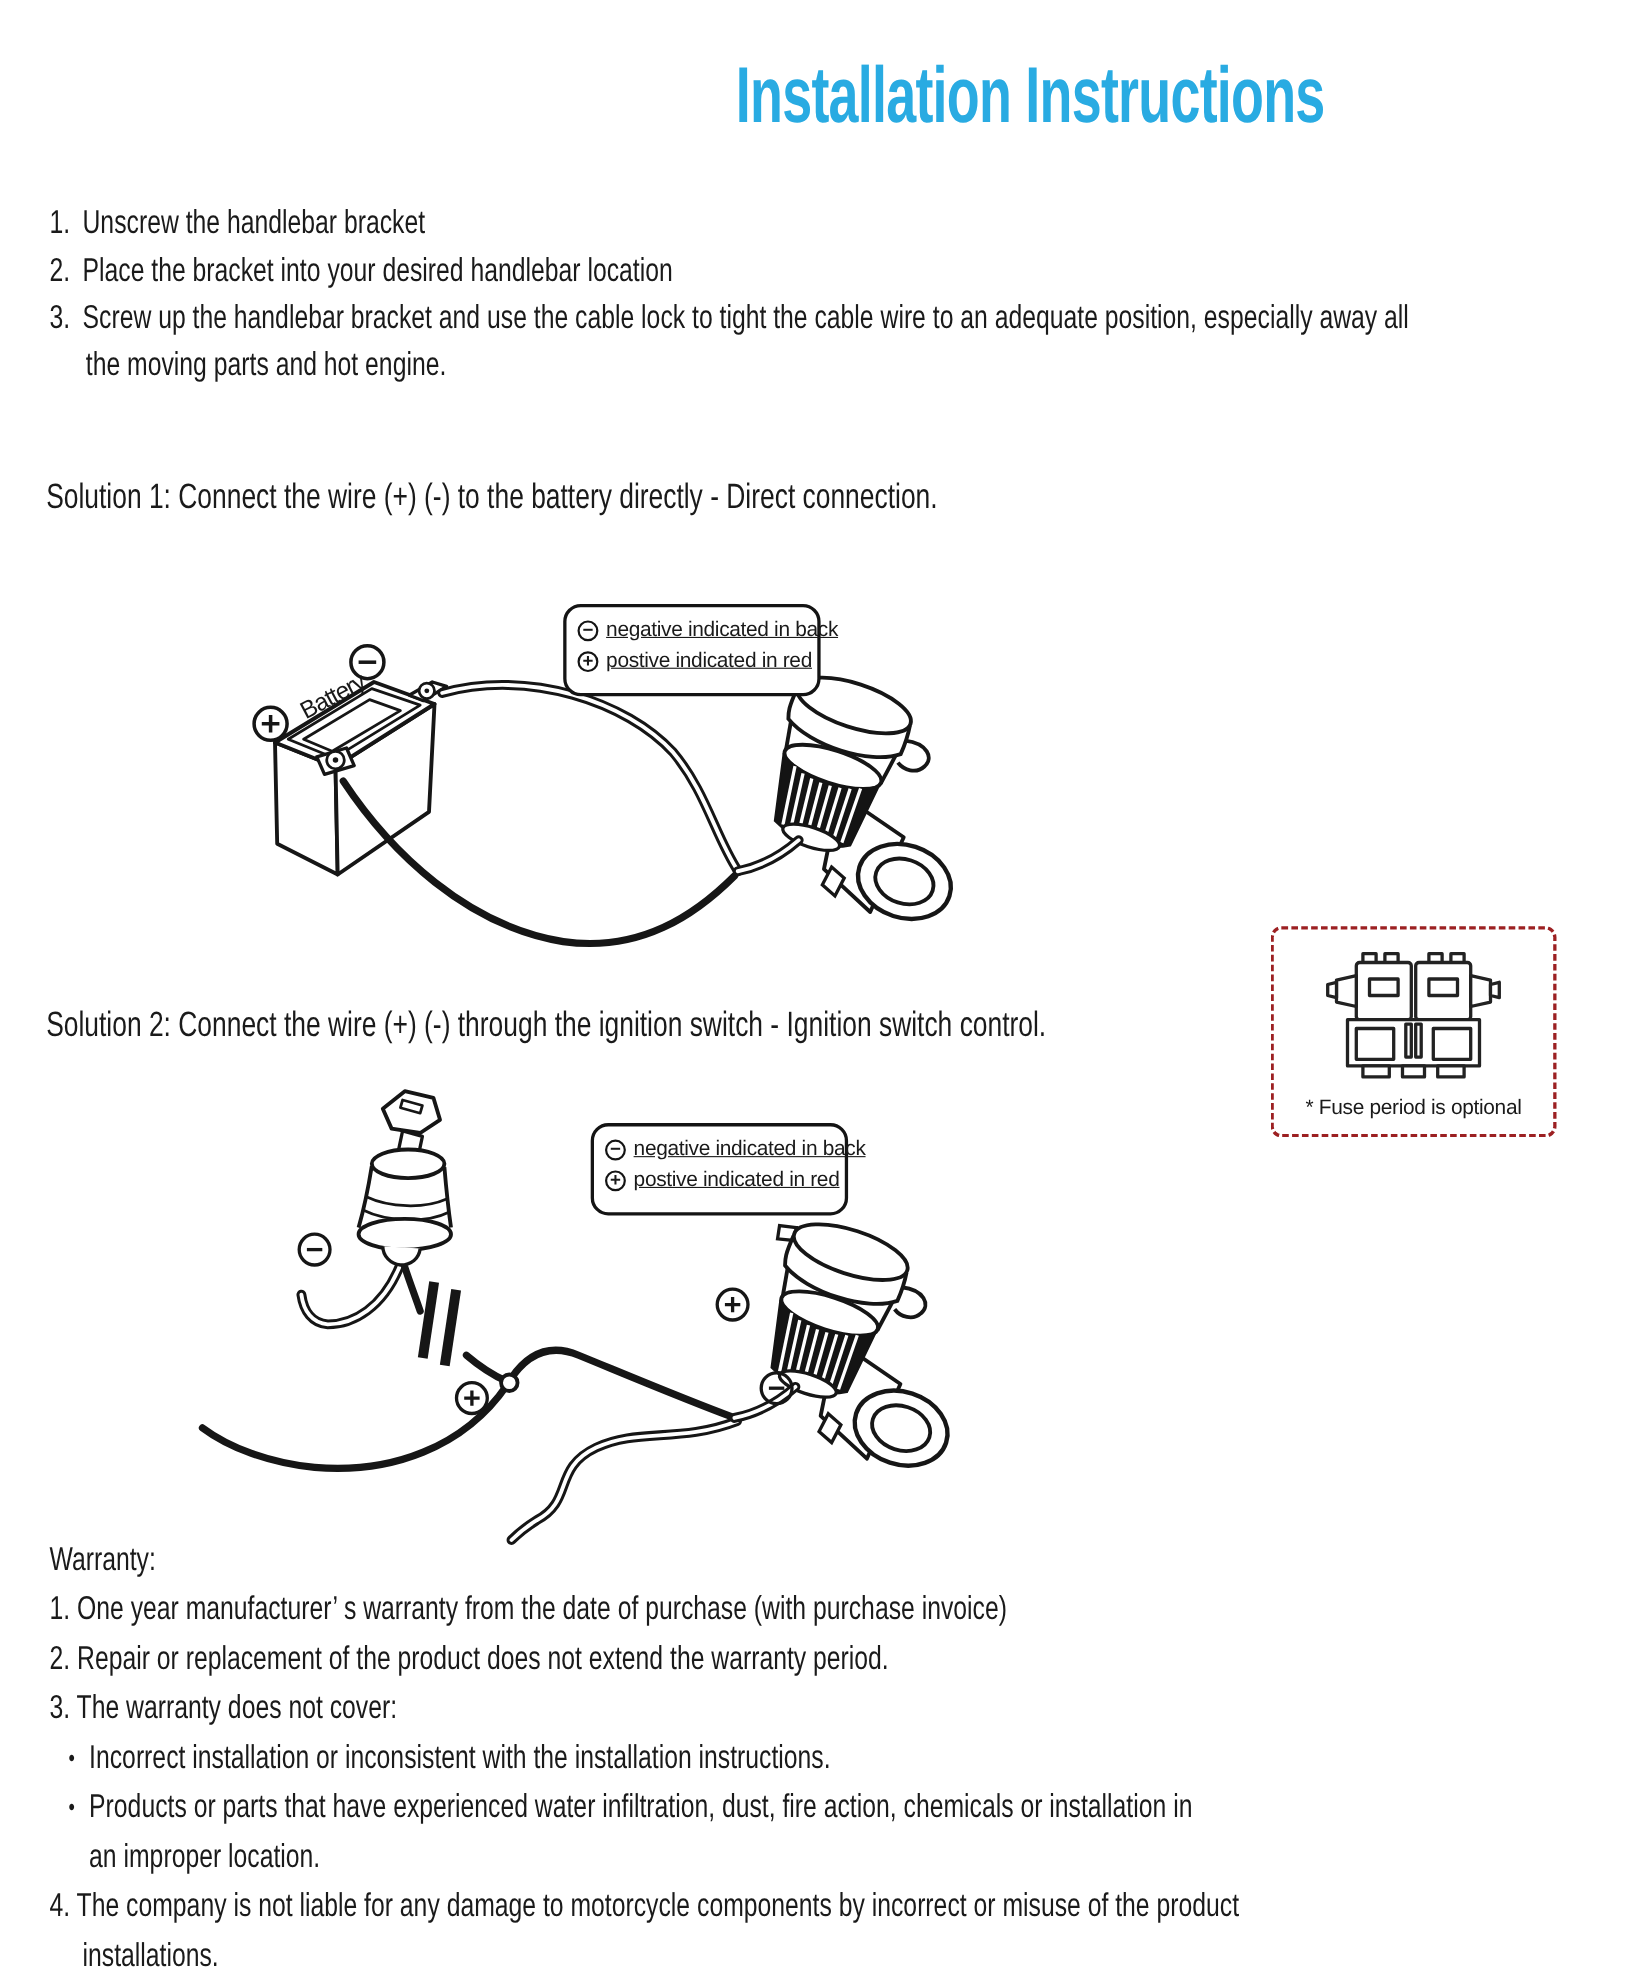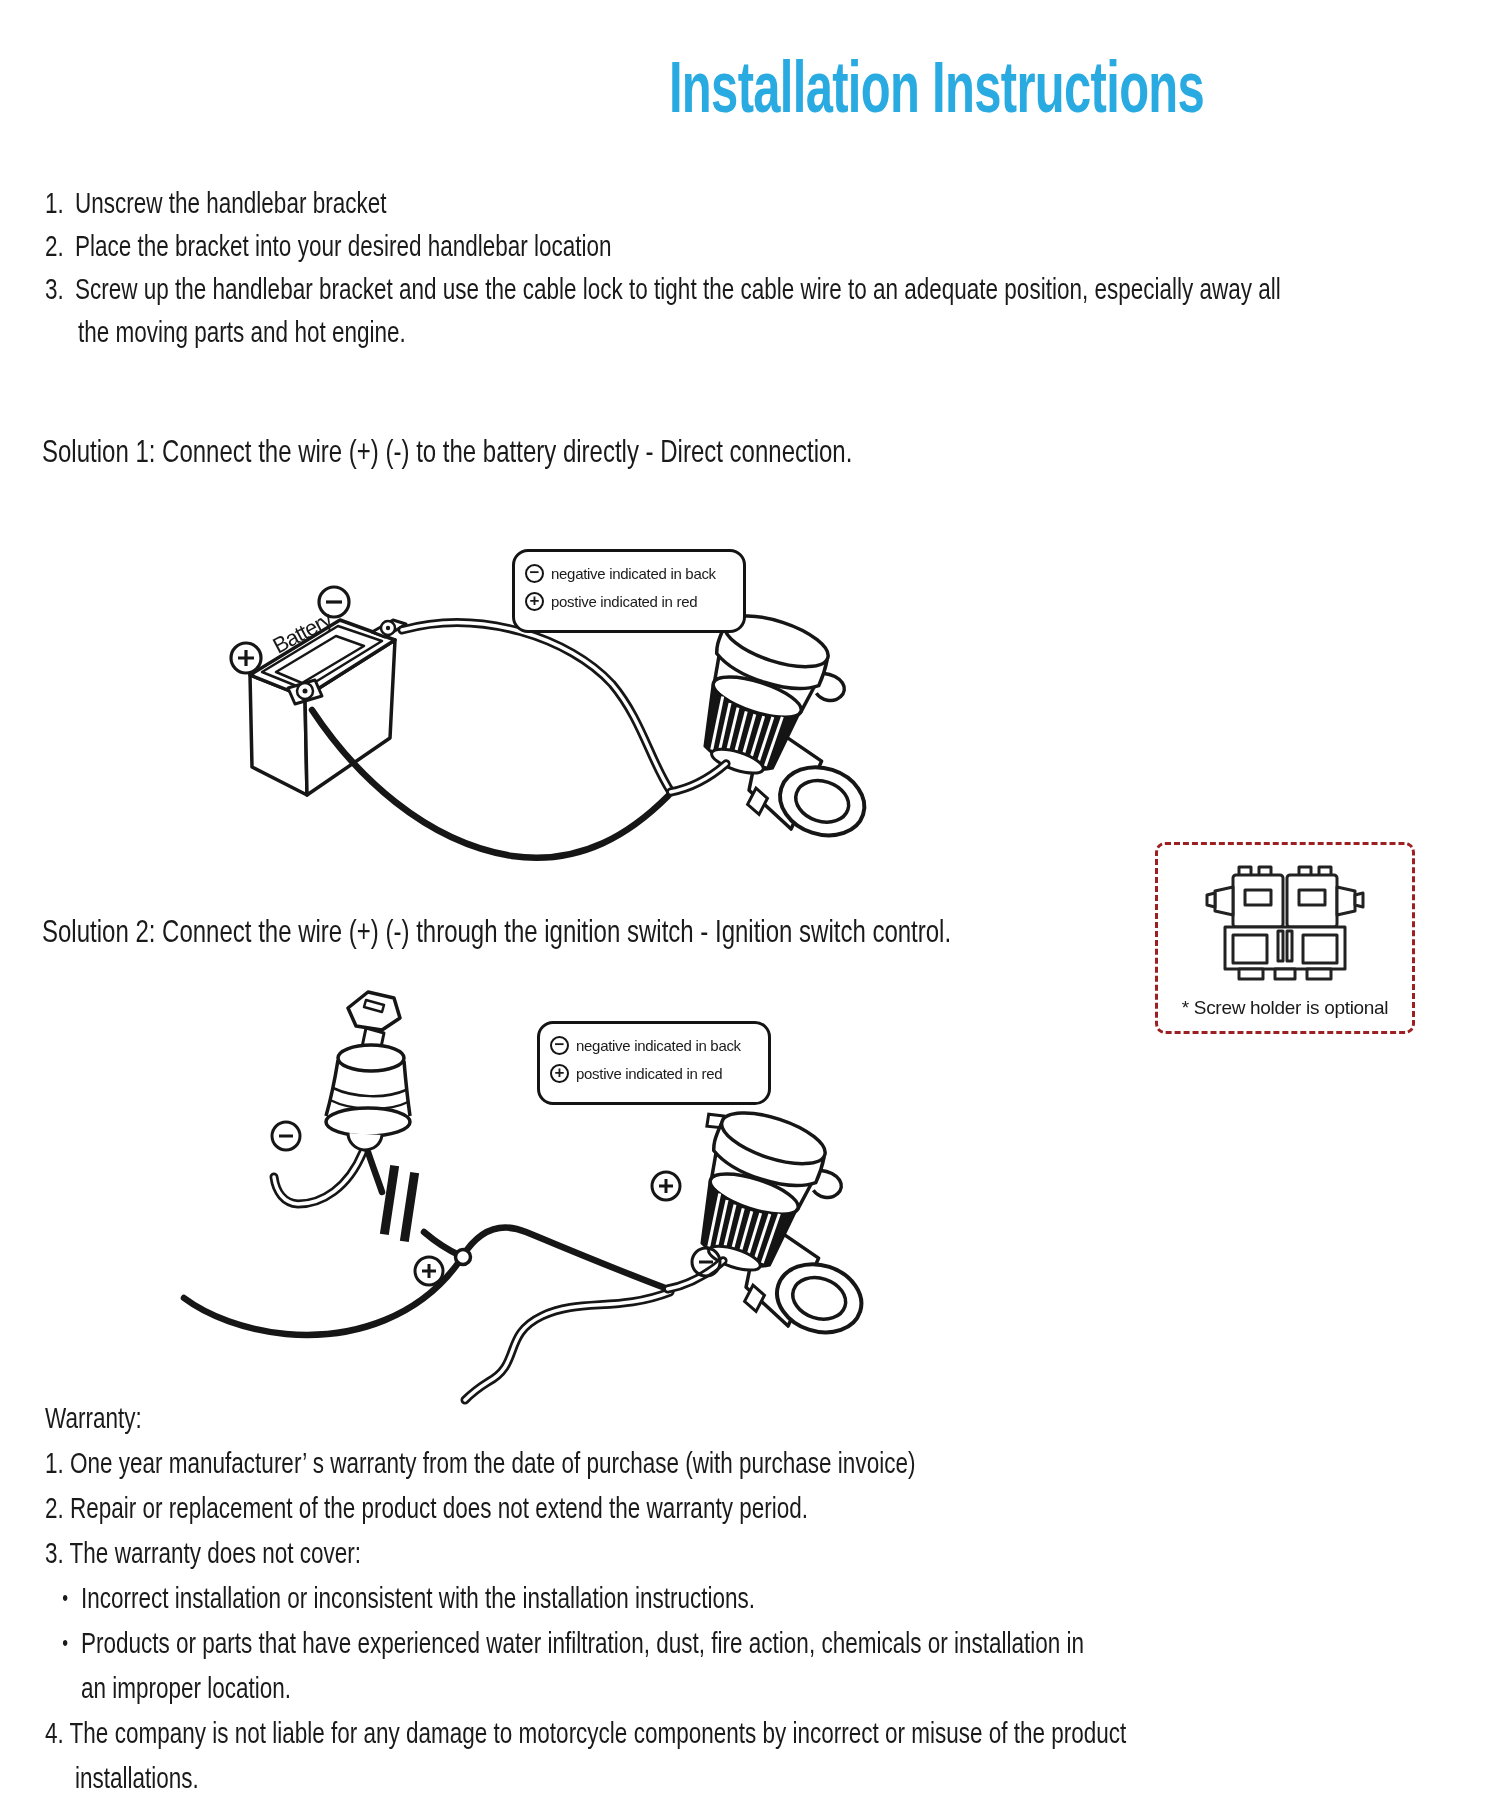--- a/index.html
+++ b/index.html
@@ -34,7 +34,7 @@
   .circ{width:19px;height:19px;border:2.5px solid #141414;border-radius:50%;
         display:flex;align-items:center;justify-content:center;flex-shrink:0;
         font-size:17px;font-weight:bold;line-height:1;padding-bottom:1px;box-sizing:border-box;}
-  .ltext{font-size:15px;letter-spacing:-0.3px;white-space:nowrap;}
+  .ltext{font-size:19px;letter-spacing:-0.3px;white-space:nowrap;text-decoration:underline;}
 
   
   .fusebox{left:1155px;top:842px;width:260px;height:192px;border:3px dashed #9C2022;

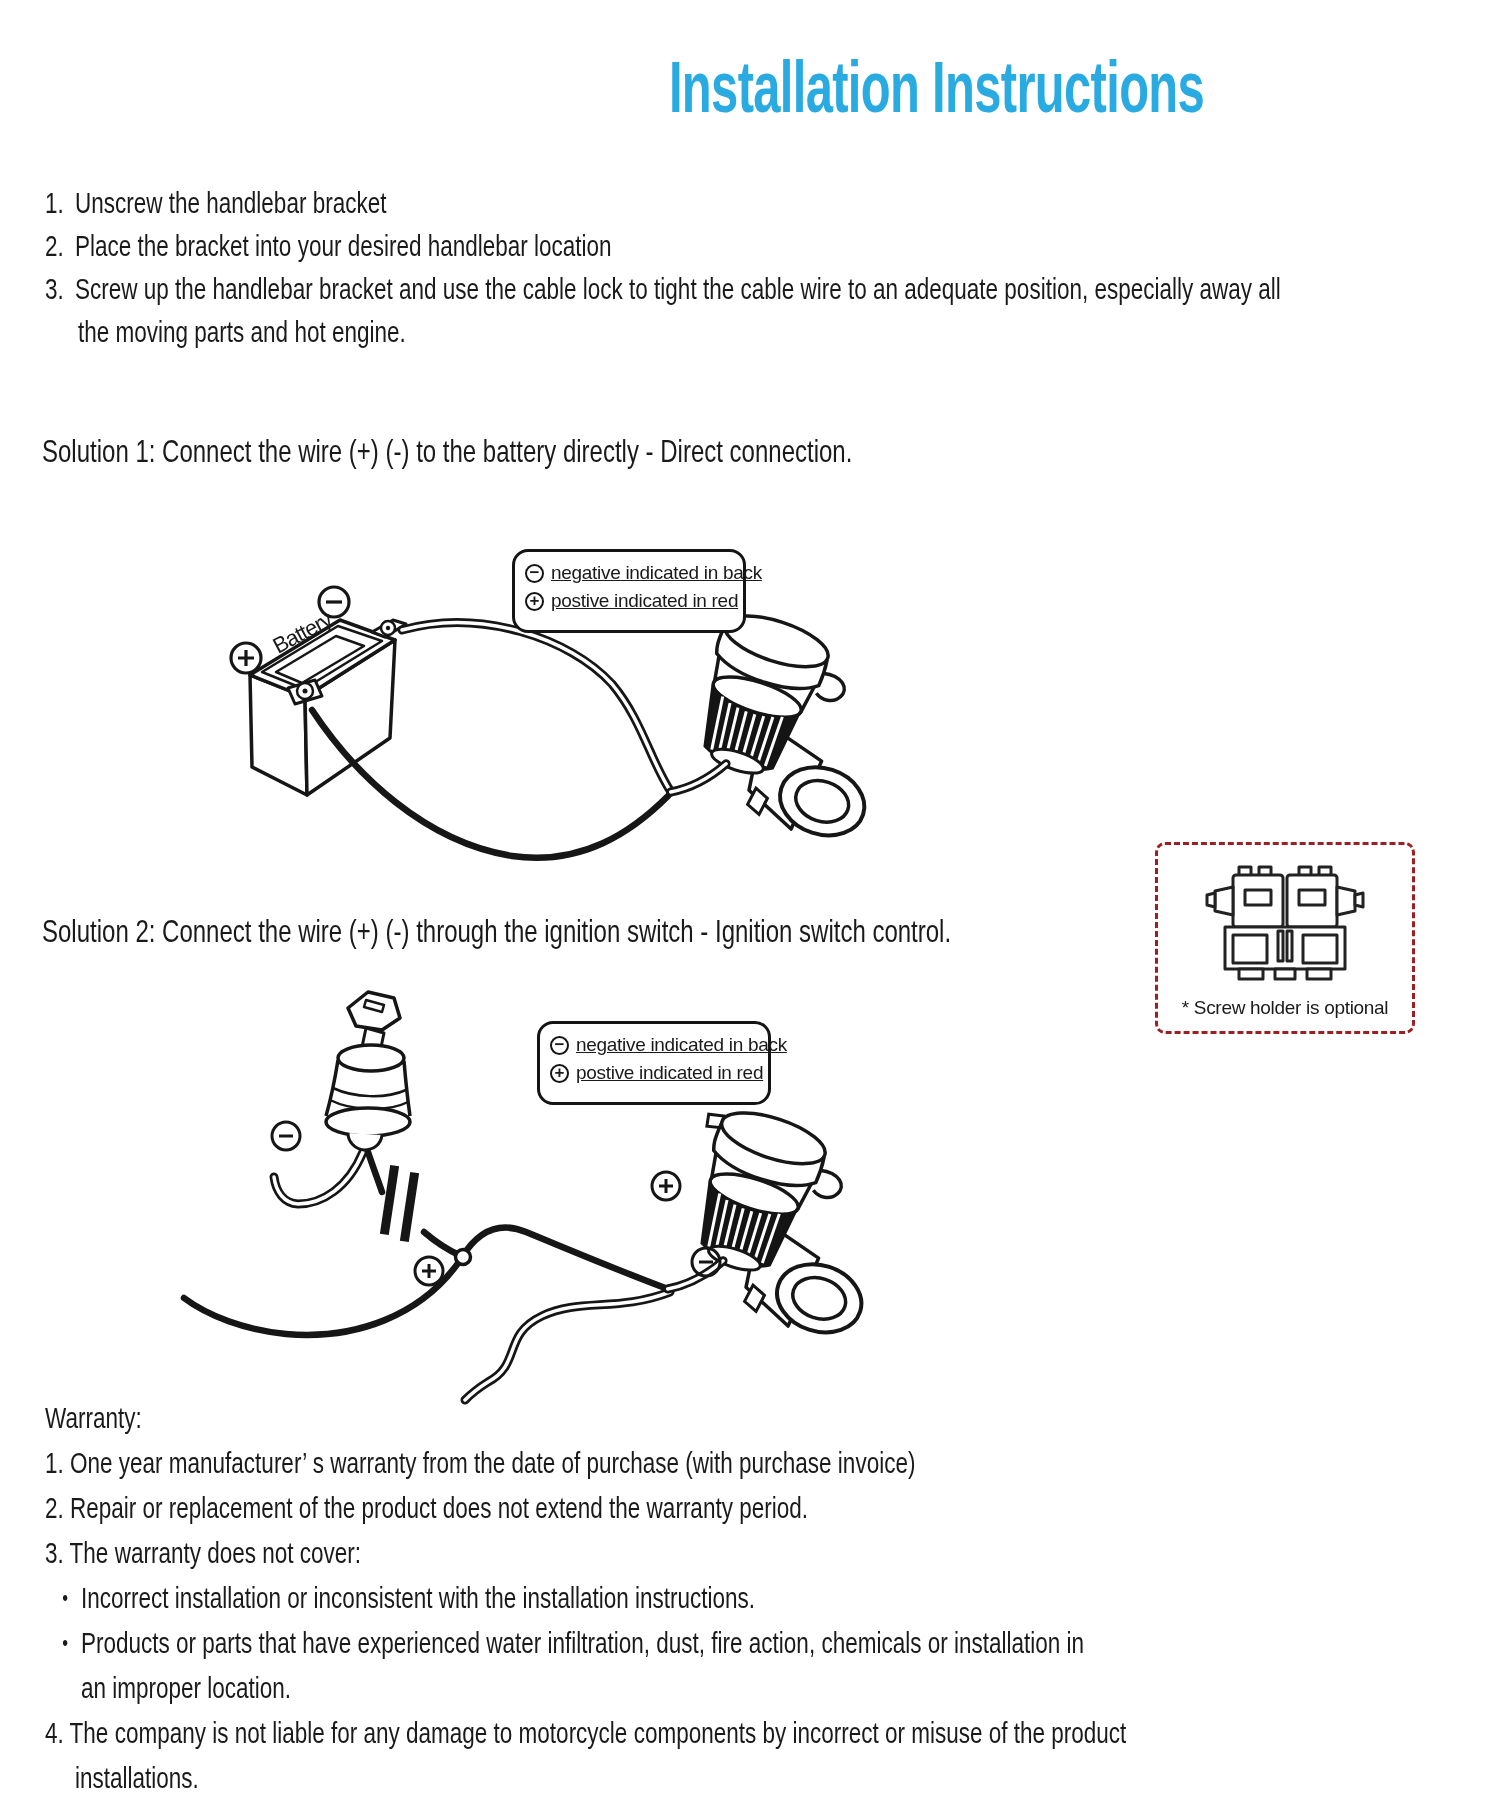--- a/index.html
+++ b/index.html
@@ -180,7 +180,7 @@
       <rect x="112" y="112" width="24" height="10"></rect>
     </g>
   </svg>
-  <div class="fusenote">* Screw holder is optional</div>
+  <div class="fusenote">* Fuse period is optional</div>
 </div>
 
 <div class="abs heading" style="left:42px;top:912px;">Solution 2: Connect the wire (+) (-) through the ignition switch  - Ignition switch control.</div>

